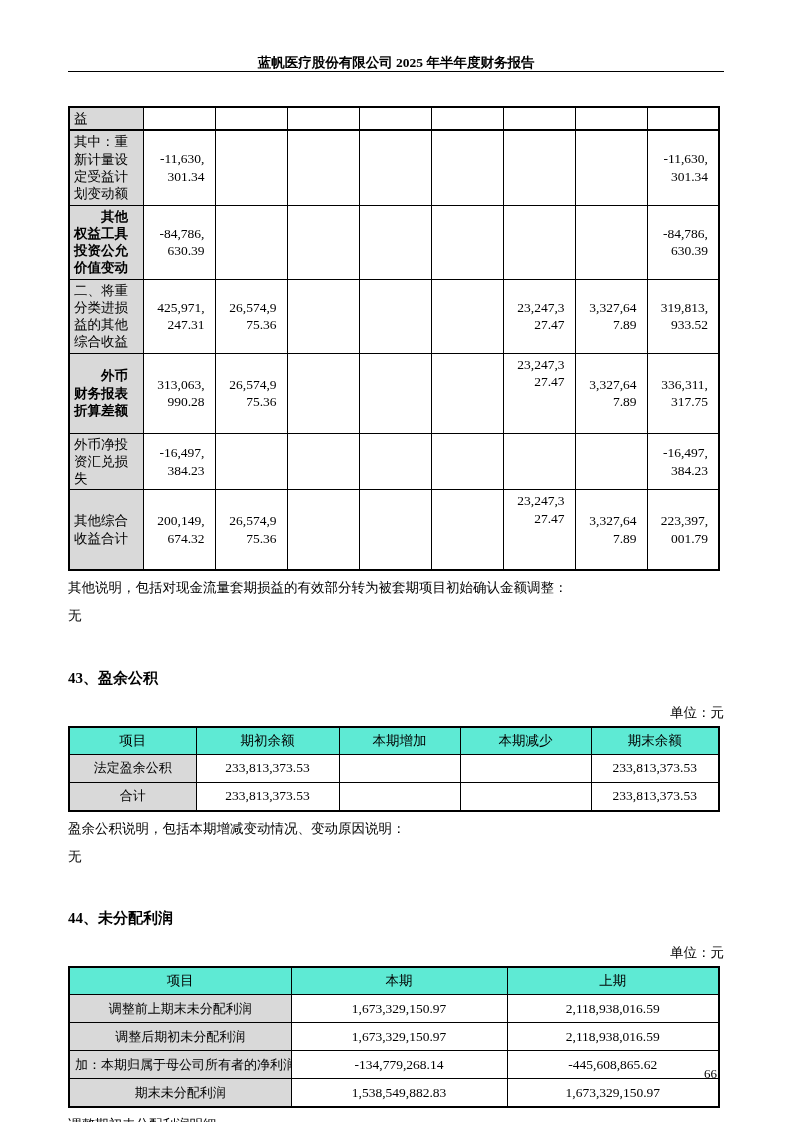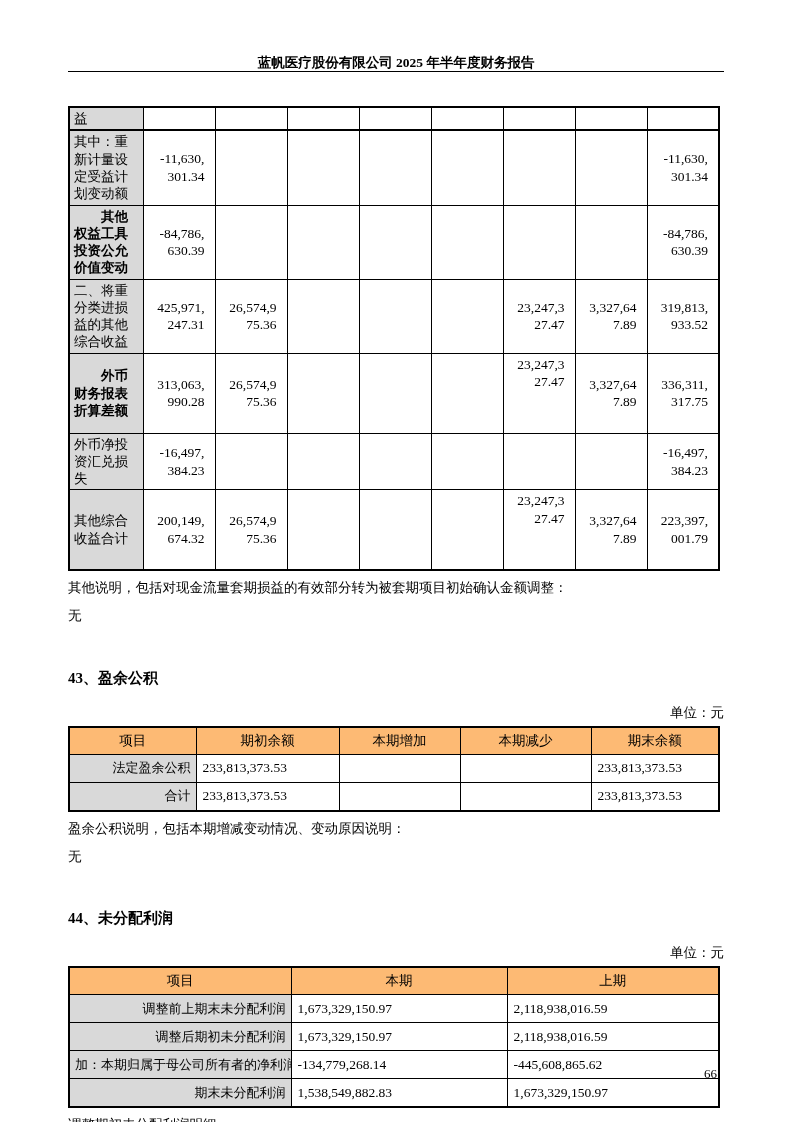--- a/index.html
+++ b/index.html
@@ -44,7 +44,7 @@
   }
   .small-table th,.small-table td{border:1px solid #000;}
   .small-table th{
-    background:#fdba74;font-weight:normal;text-align:center;
+    background:#5eead4;font-weight:normal;text-align:center;
     font-size:13.5px;padding:2px 13px;height:22px;
   }
   .small-table td.lbl2{

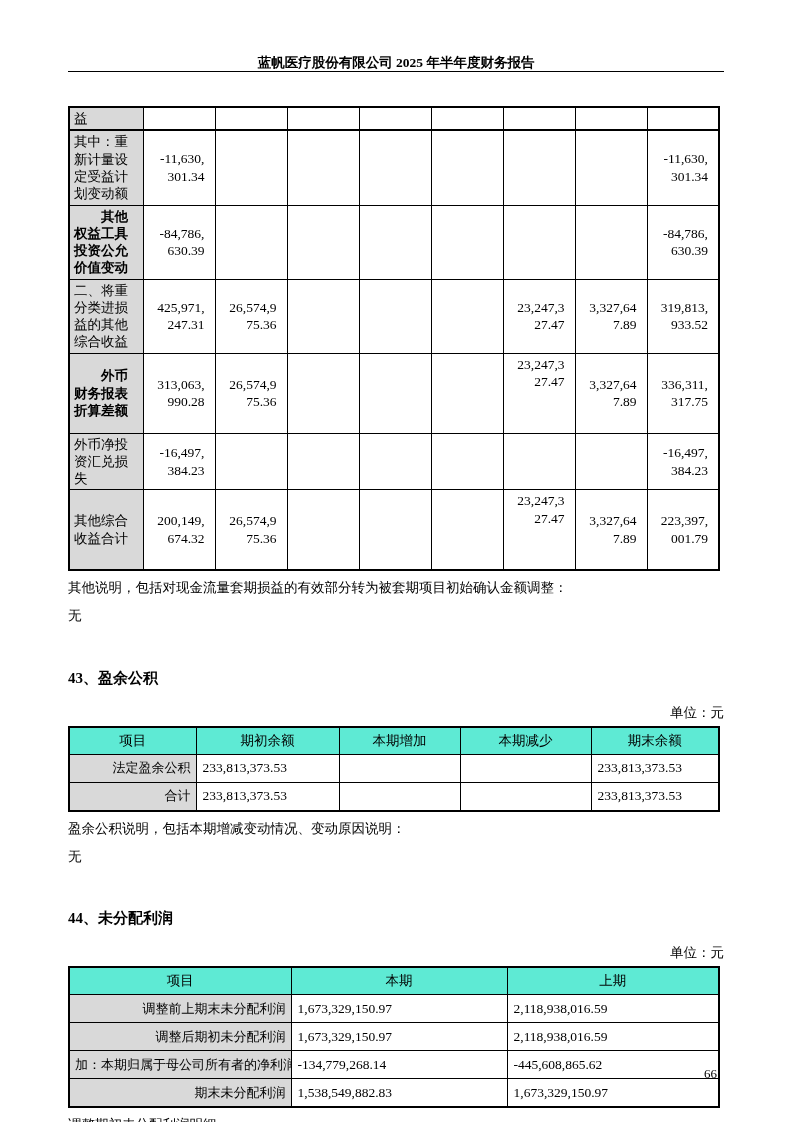--- a/index.html
+++ b/index.html
@@ -48,7 +48,7 @@
     font-size:13.5px;padding:2px 13px;height:22px;
   }
   .small-table td.lbl2{
-    background:#d9d9d9;text-align:right;font-size:13px;
+    background:#d9d9d9;text-align:center;font-size:13px;
     padding:2px 5px;height:23px;white-space:nowrap;overflow:hidden;
   }
   .small-table td.val2{

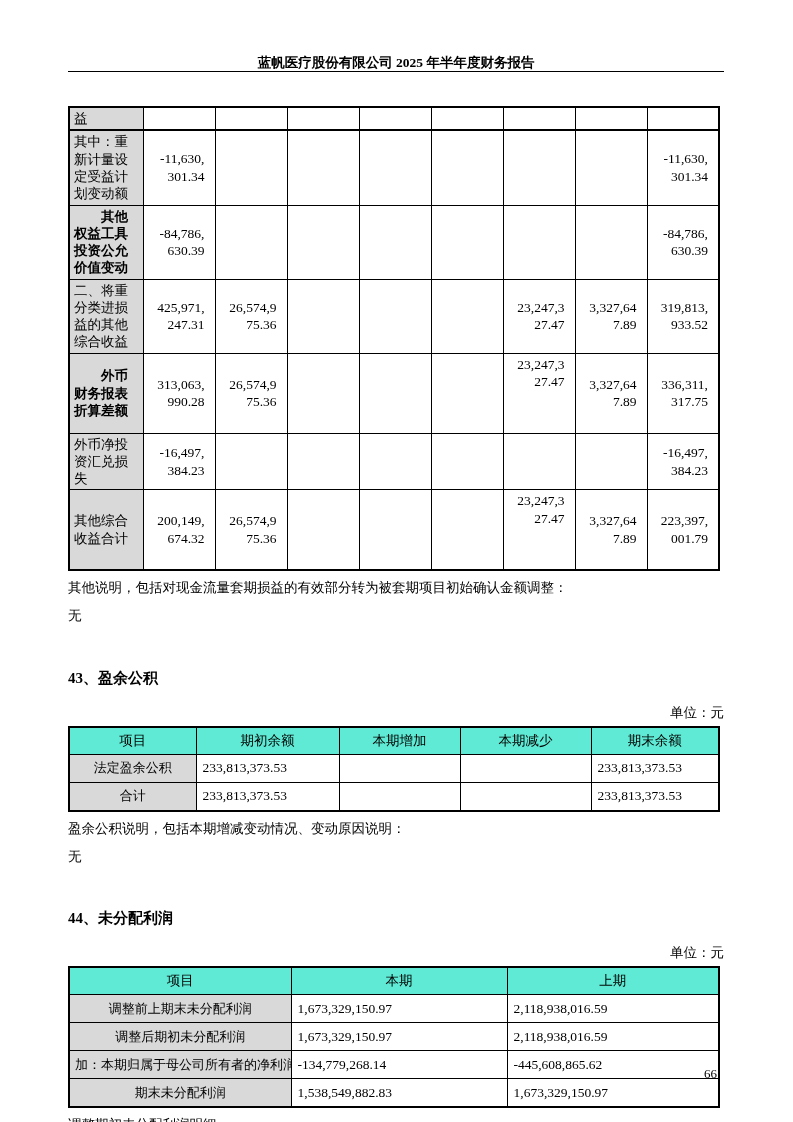--- a/index.html
+++ b/index.html
@@ -52,7 +52,7 @@
     padding:2px 5px;height:23px;white-space:nowrap;overflow:hidden;
   }
   .small-table td.val2{
-    text-align:left;font-size:13.5px;padding:2px 6px;
+    text-align:center;font-size:13.5px;padding:2px 6px;
   }
 
   

